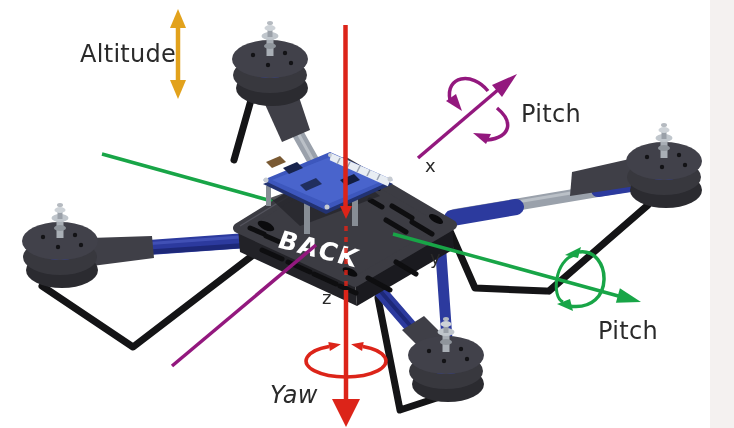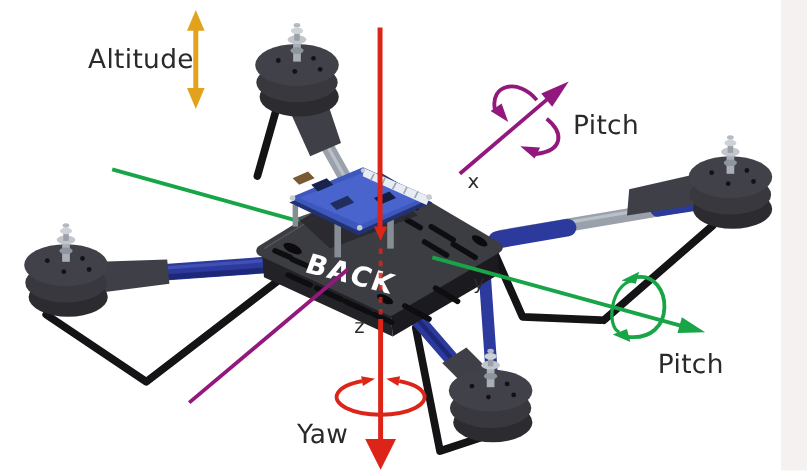--- a/index.html
+++ b/index.html
@@ -187,7 +187,7 @@
 <div class="lbl" style="left:80px;top:40px;">Altitude</div>
 <div class="lbl" style="left:521px;top:100px;">Pitch</div>
 <div class="lbl" style="left:598px;top:317px;">Pitch</div>
-<div class="lbl" style="left:270px;top:381px;">Yaw</div>
+<div class="lbl" style="left:270px;top:381px;font-style:italic;">Yaw</div>
 <div class="lbl small" style="left:425px;top:155px;">x</div>
 <div class="lbl small" style="left:430px;top:247px;">y</div>
 <div class="lbl small" style="left:322px;top:287px;">z</div>

